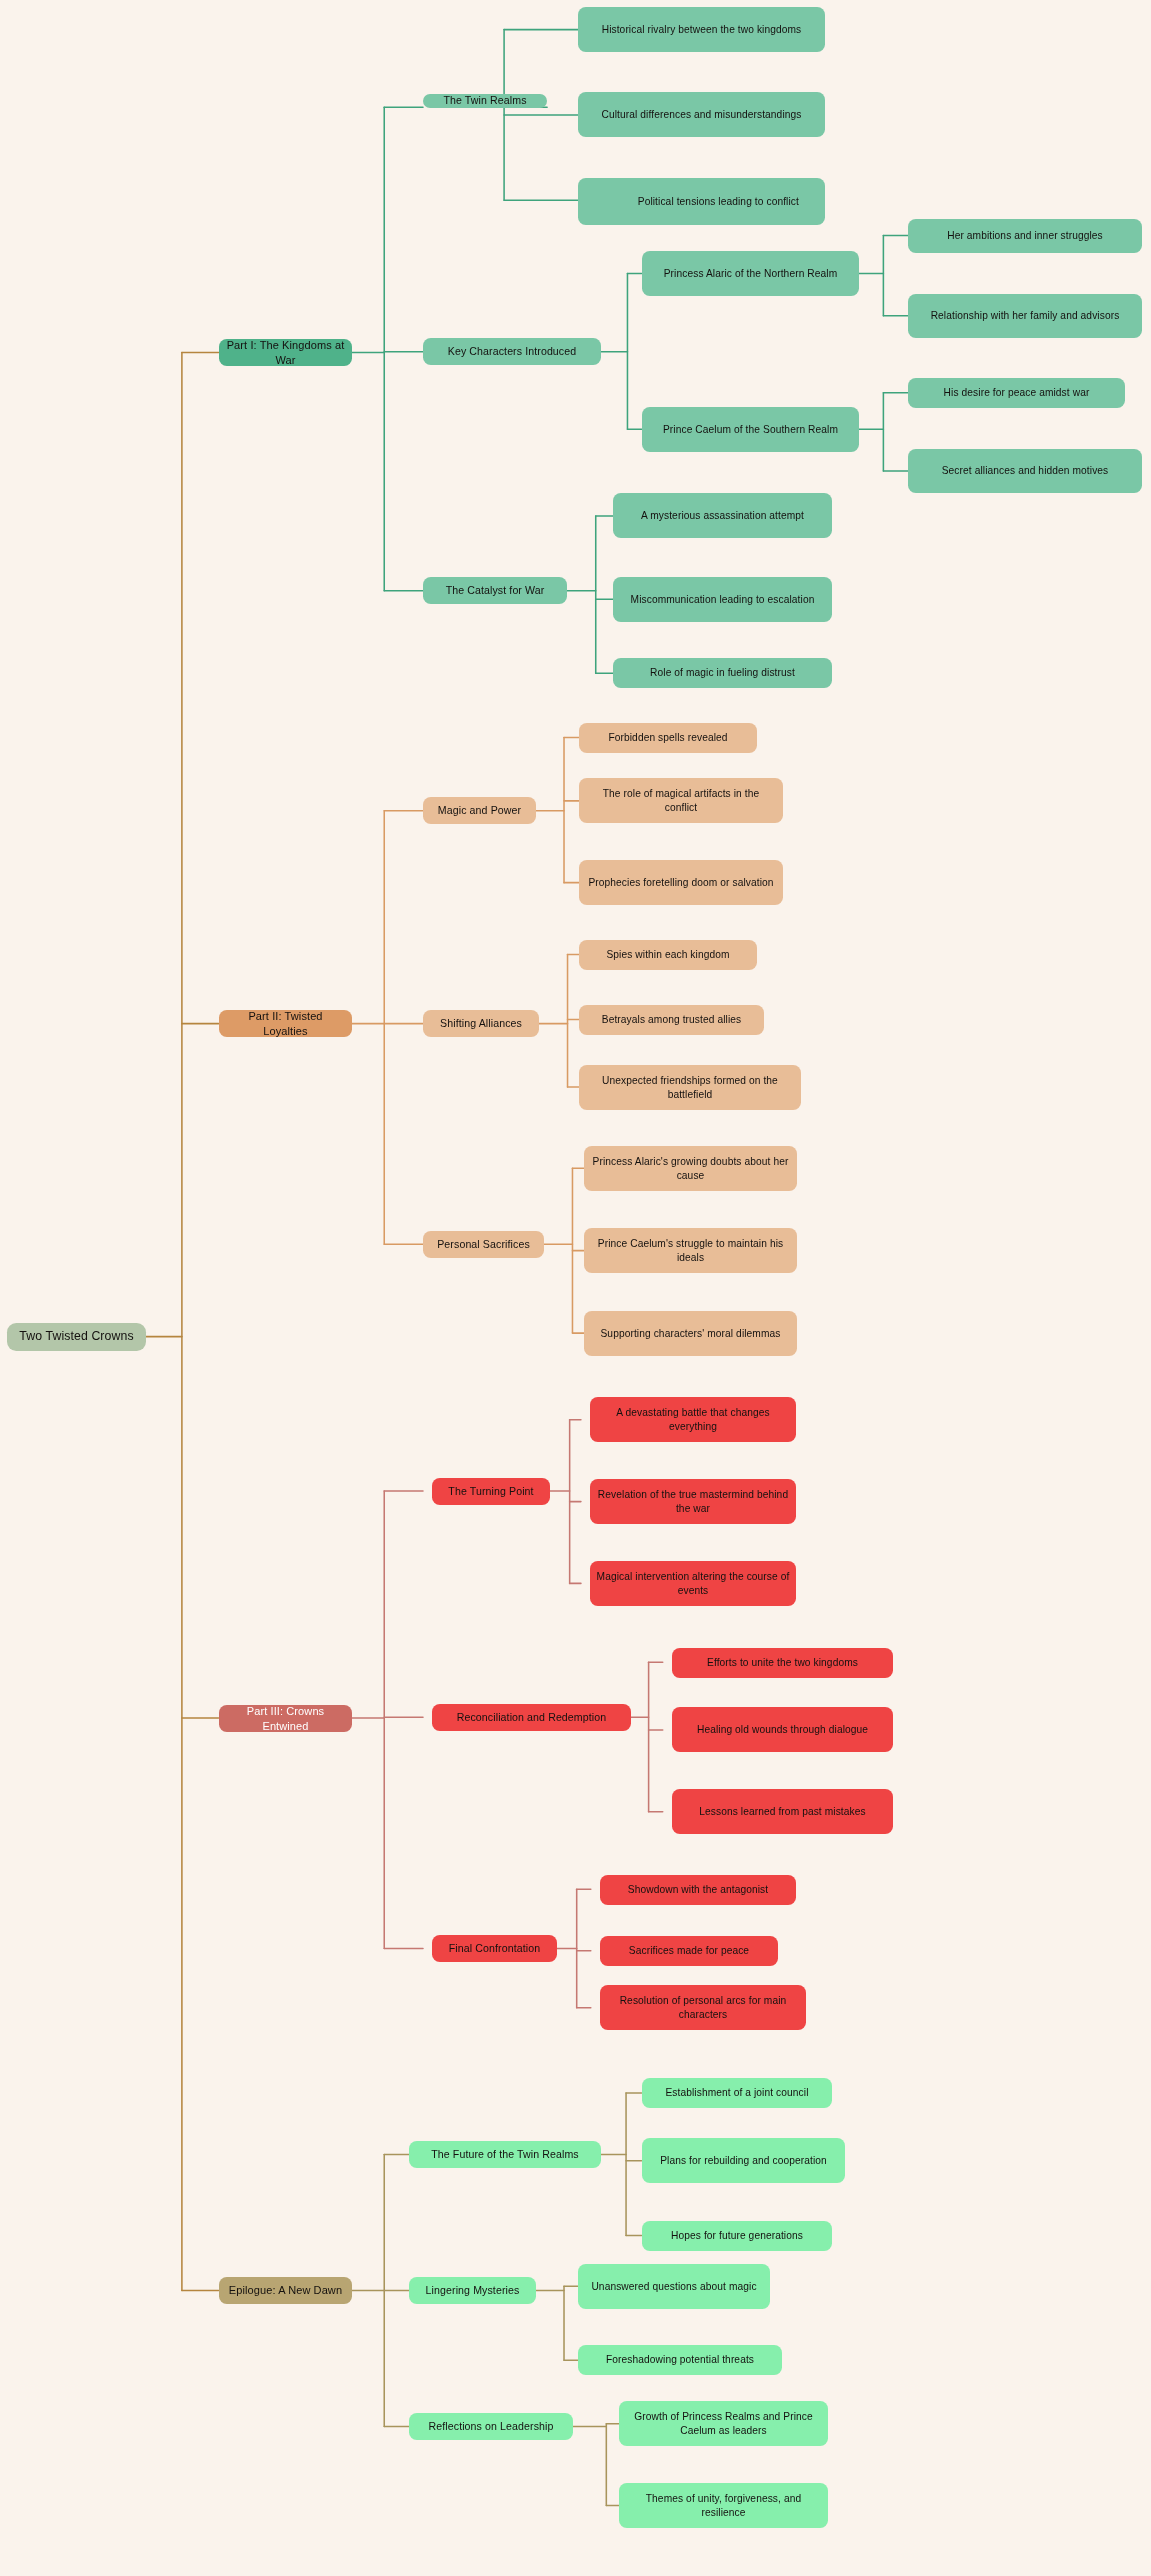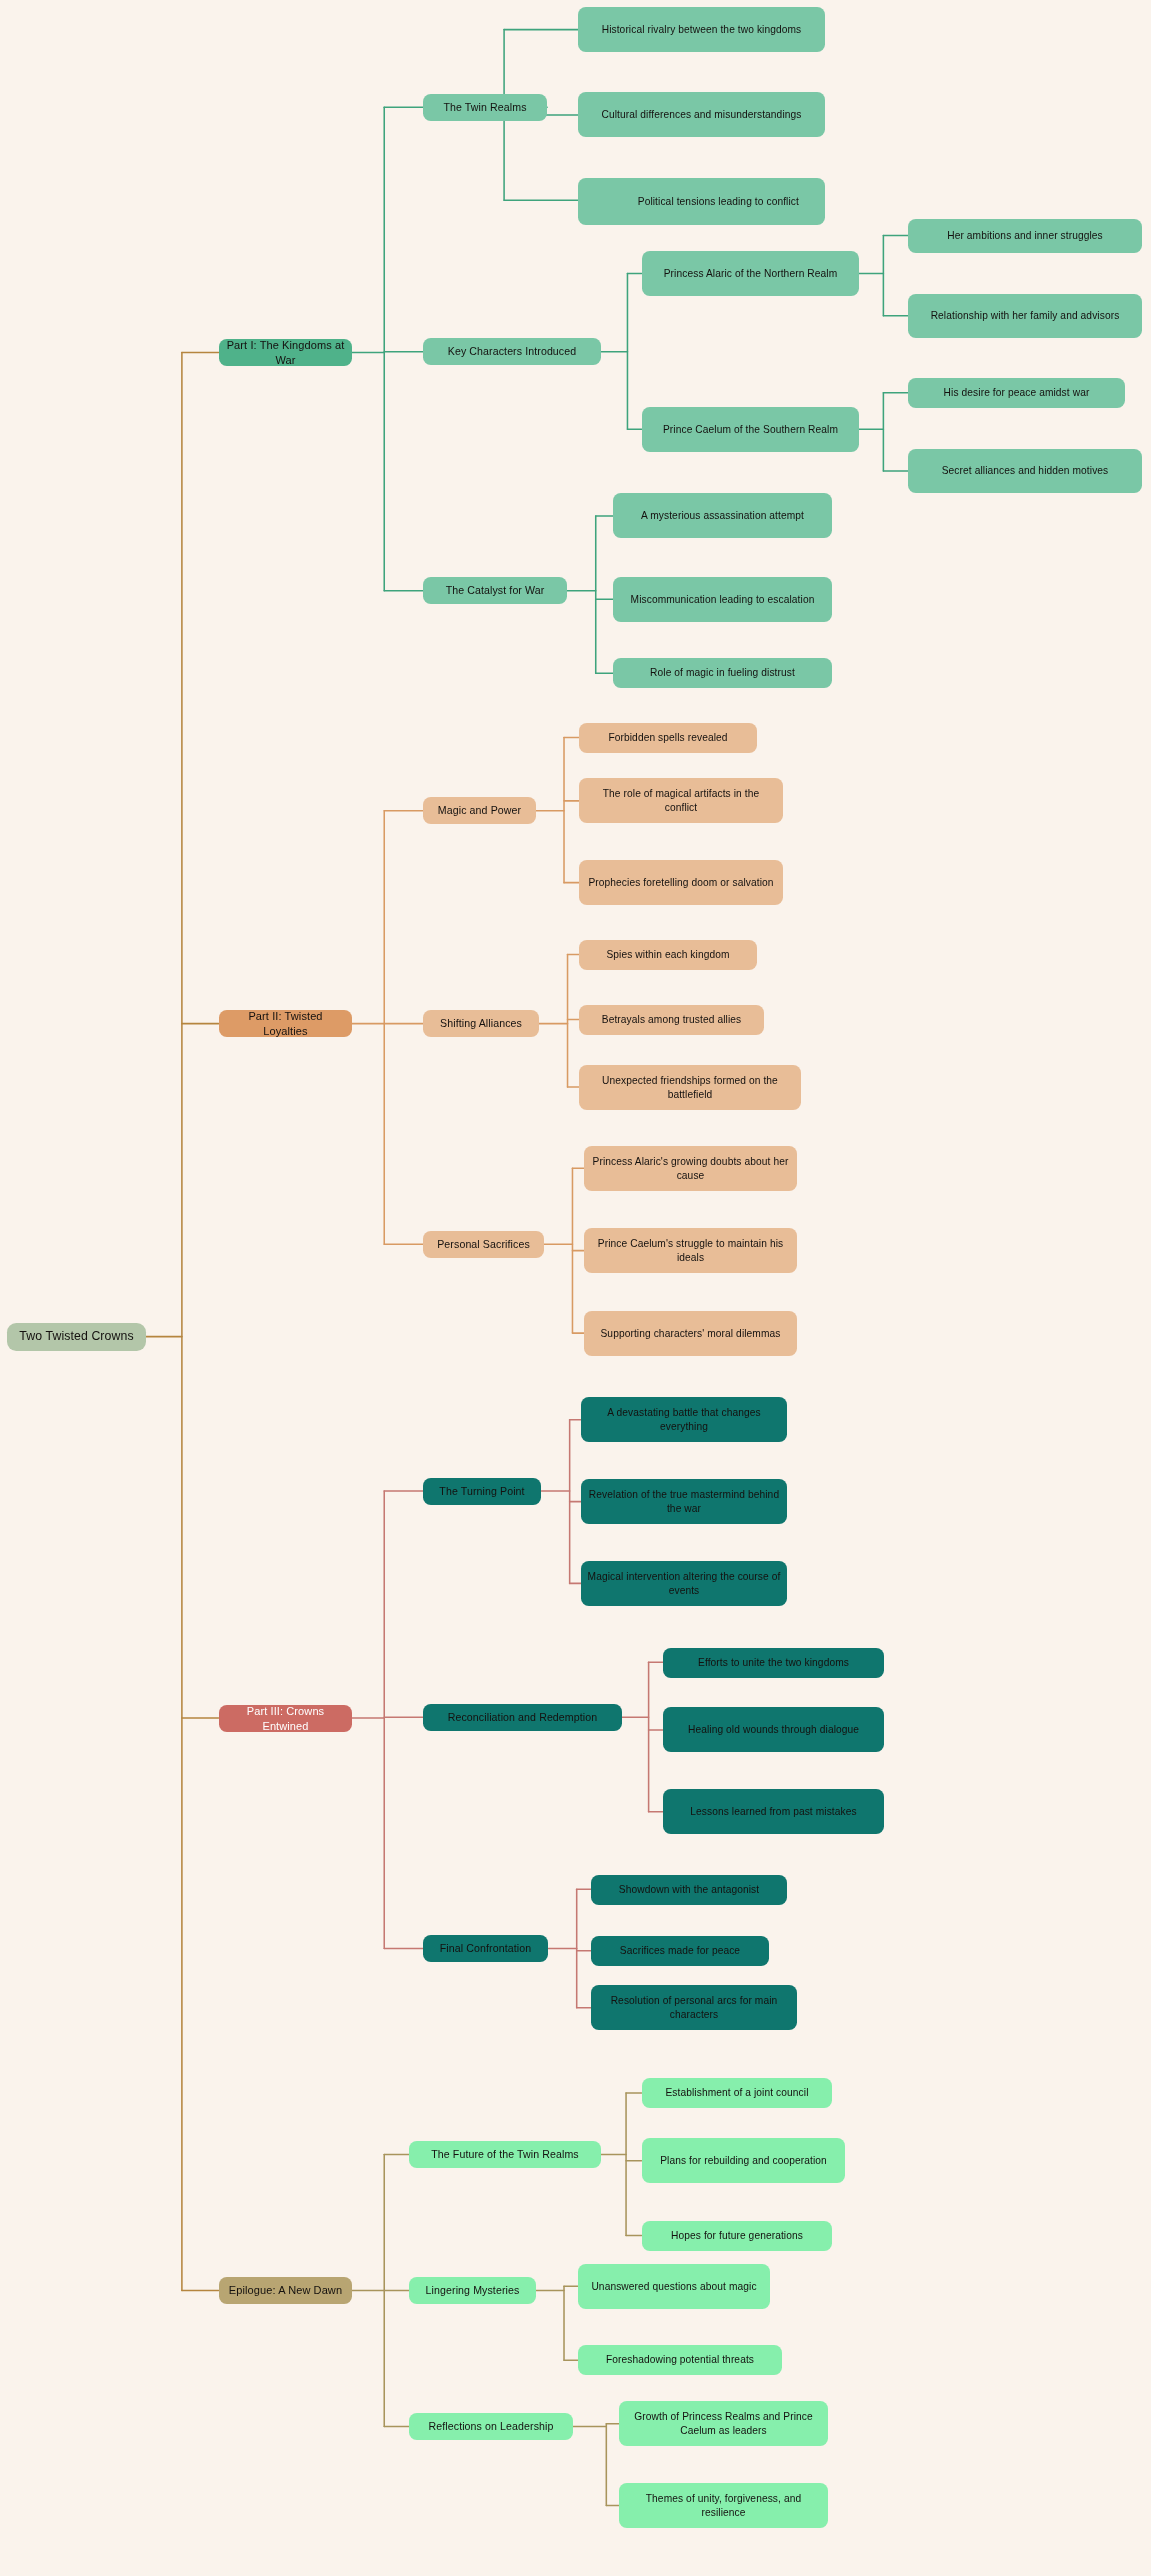--- a/index.html
+++ b/index.html
@@ -170,7 +170,7 @@
       <div class="node lvl1 c-olive-dark" style="left: 219px; top: 2277px; width: 133px; height: 27px;">
         <span>Epilogue: A New Dawn</span>
       </div>
-      <div class="node lvl2 c-green" style="left: 423px; top: 94px; width: 124px; height: 27px;">
+      <div class="node lvl2 c-green" style="left: 423px; top: 94px; width: 124px; height: 14px;">
         <span>The Twin Realms</span>
       </div>
       <div class="node lvl3 c-green" style="left: 578px; top: 7px; width: 247px; height: 45px;">

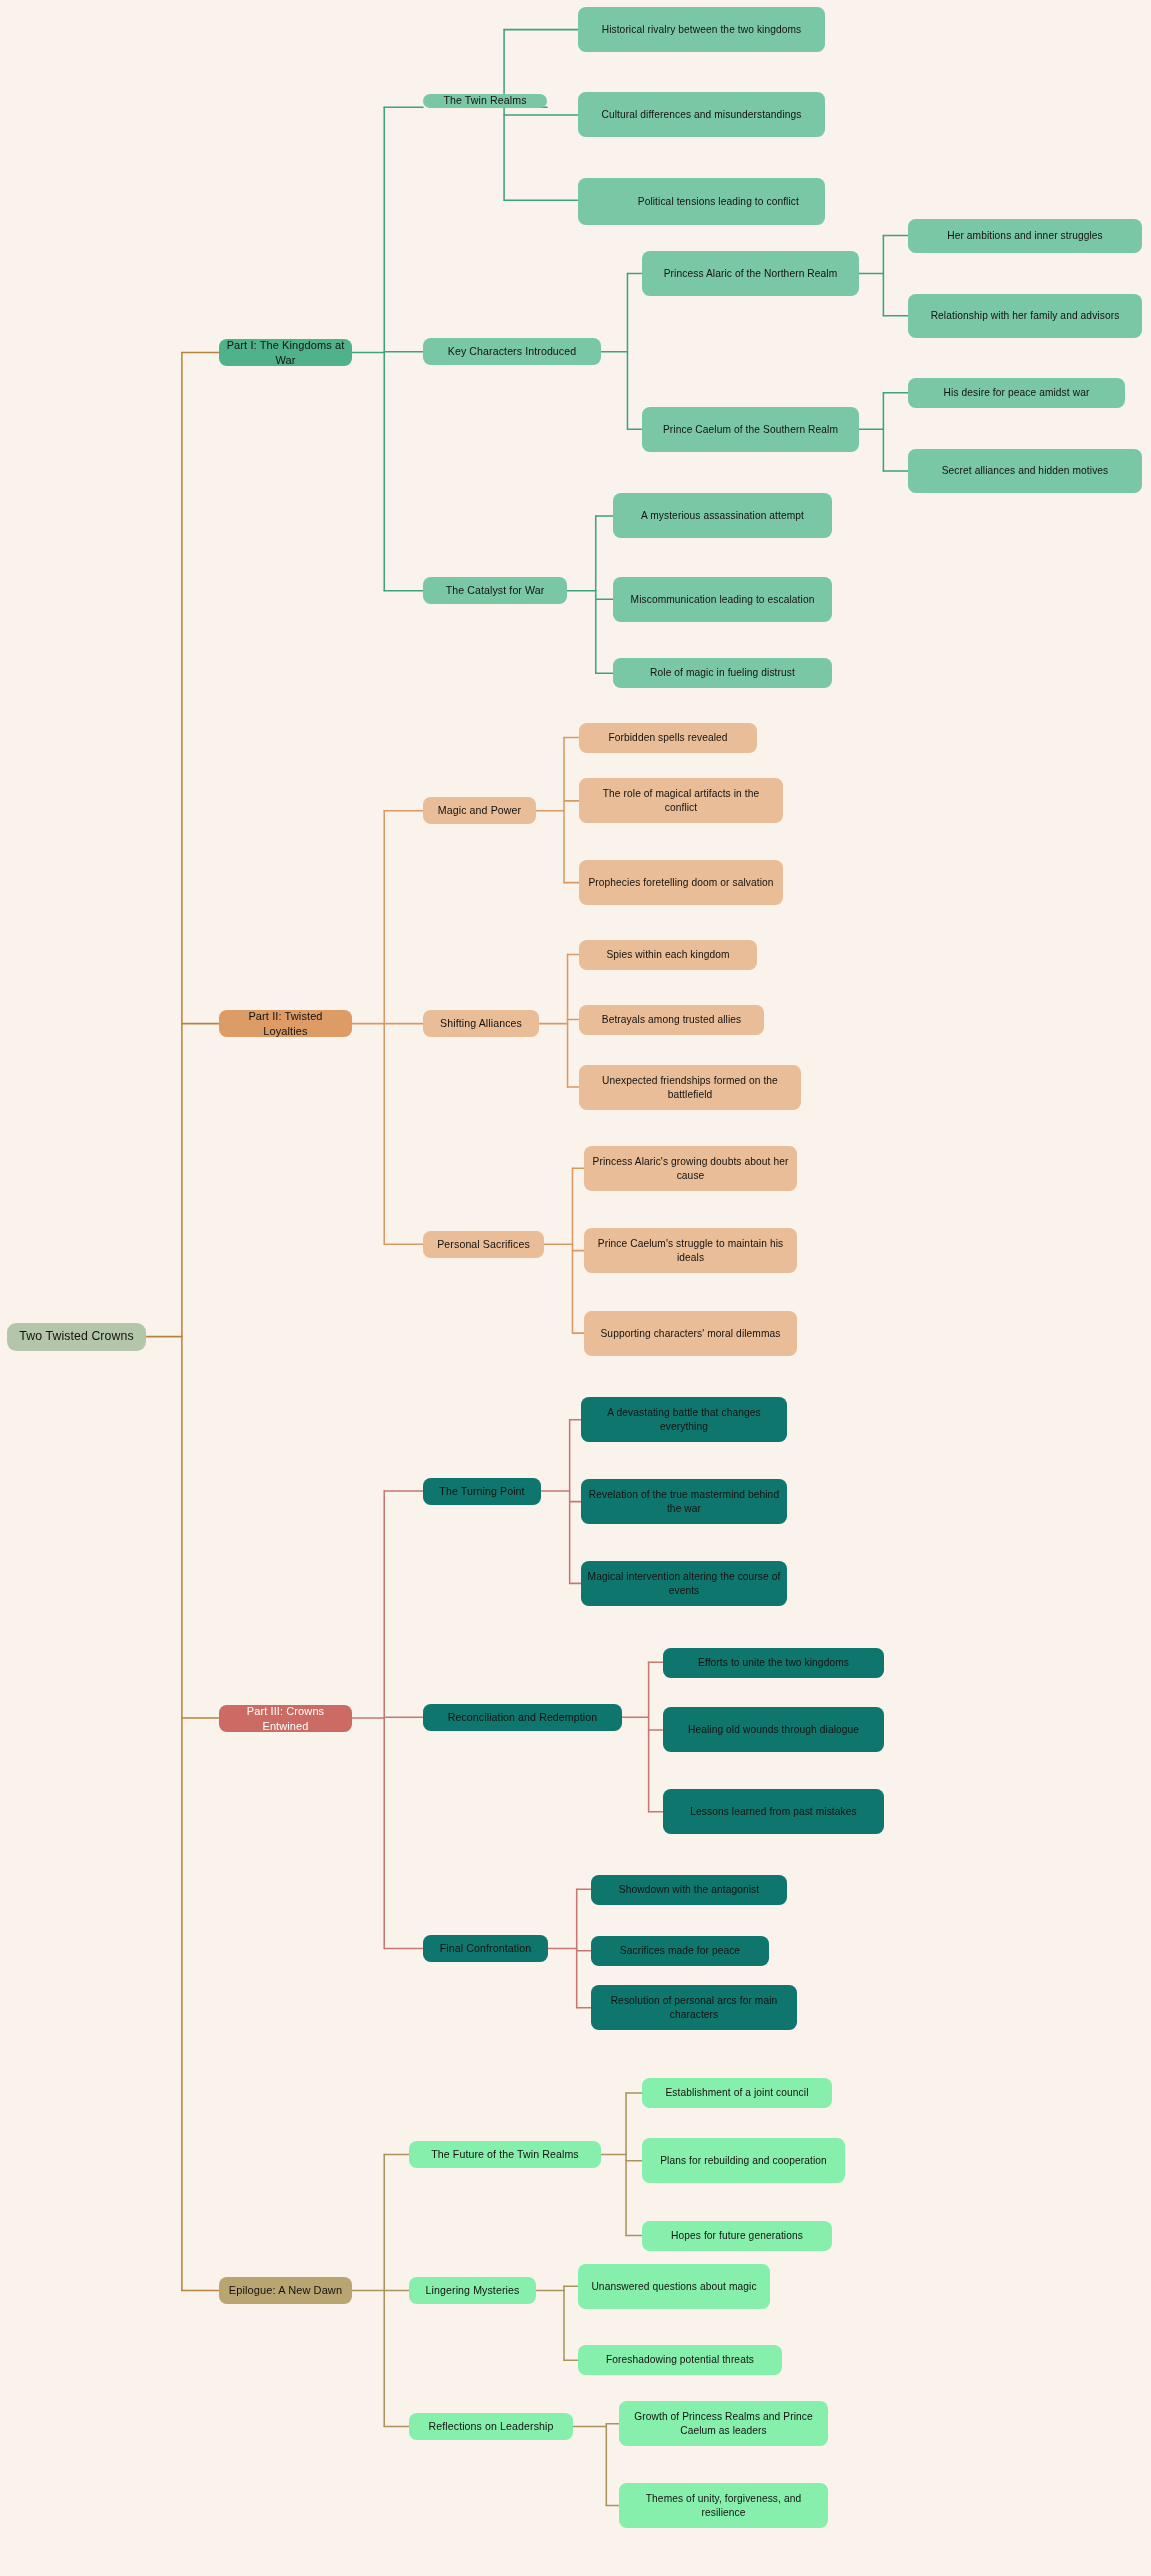--- a/index.html
+++ b/index.html
@@ -53,7 +53,7 @@
   .c-orange-dark{ background:#dd9b66; }
   .c-orange{ background:#e8bd97; }
   .c-red-dark{ background:#cc6b63; color:#ffffff; }
-  .c-red{ background:#0f766e; }
+  .c-red{ background:#ef4444;margin-left:9px; }
   .c-olive-dark{ background:#b8a572; }
   .c-olive{ background:#86efac; }
 </style>

